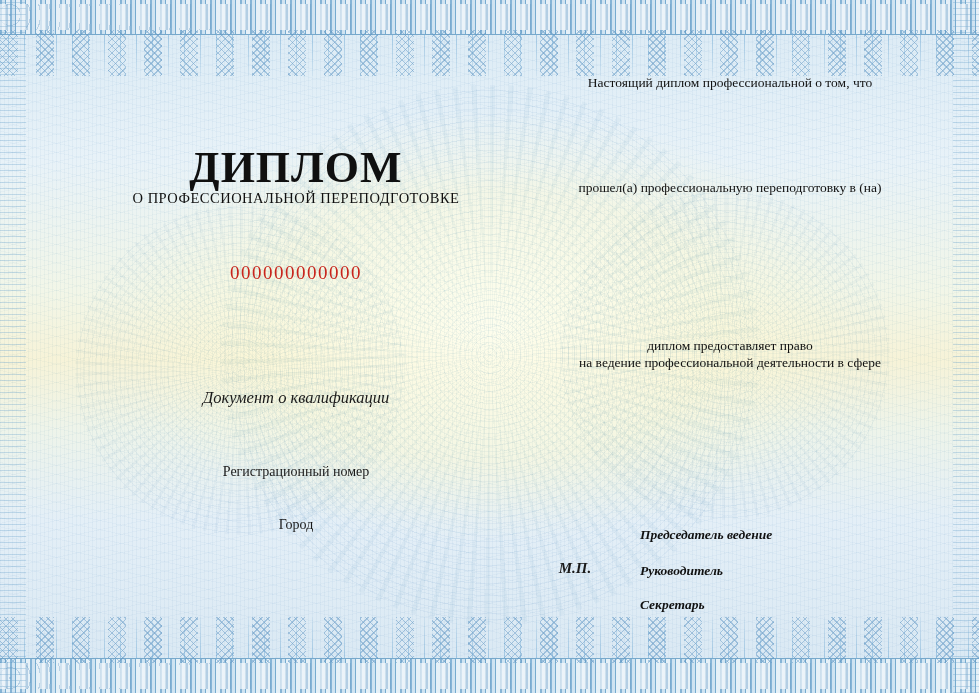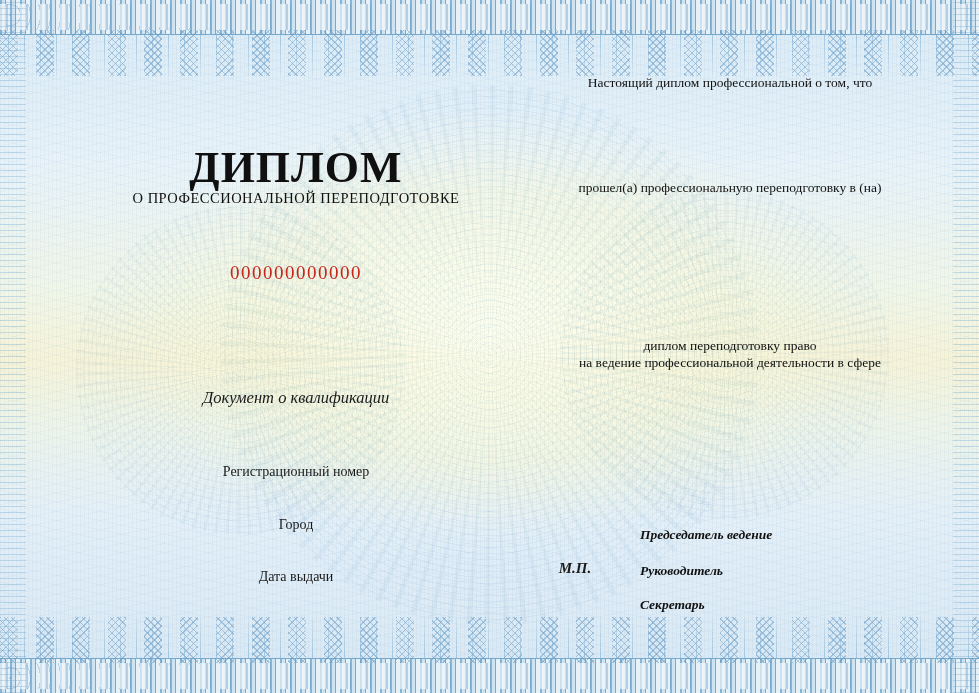--- a/index.html
+++ b/index.html
@@ -314,7 +314,7 @@
 
   <div class="txt right-line r-1">Настоящий диплом профессиональной о том, что</div>
   <div class="txt right-line r-2">прошел(а) профессиональную переподготовку в (на)</div>
-  <div class="txt right-line r-4">диплом переподготовку право</div>
+  <div class="txt right-line r-4">диплом предоставляет право</div>
   <div class="txt right-line r-5">на ведение профессиональной деятельности в сфере</div>
 
   <div class="sign sign-1">Председатель ведение</div>

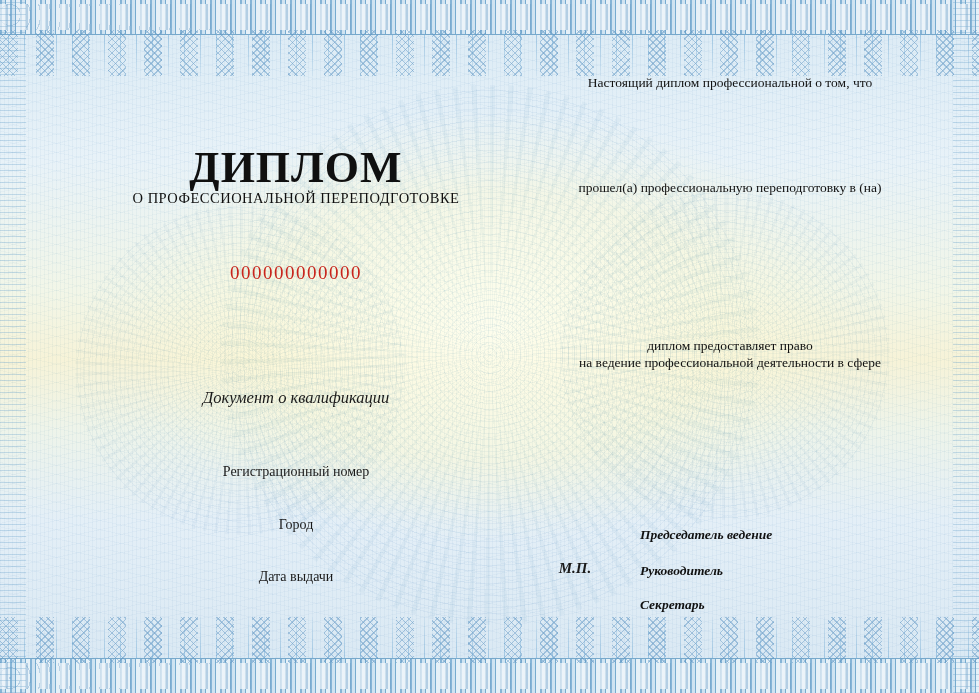--- a/index.html
+++ b/index.html
@@ -308,7 +308,6 @@
   <div class="txt doc-kind">Документ о квалификации</div>
   <div class="txt reg-num">Регистрационный номер</div>
   <div class="txt city">Город</div>
-  <div class="txt issue-date">Дата выдачи</div>
 
   <div class="txt mp">М.П.</div>
 

